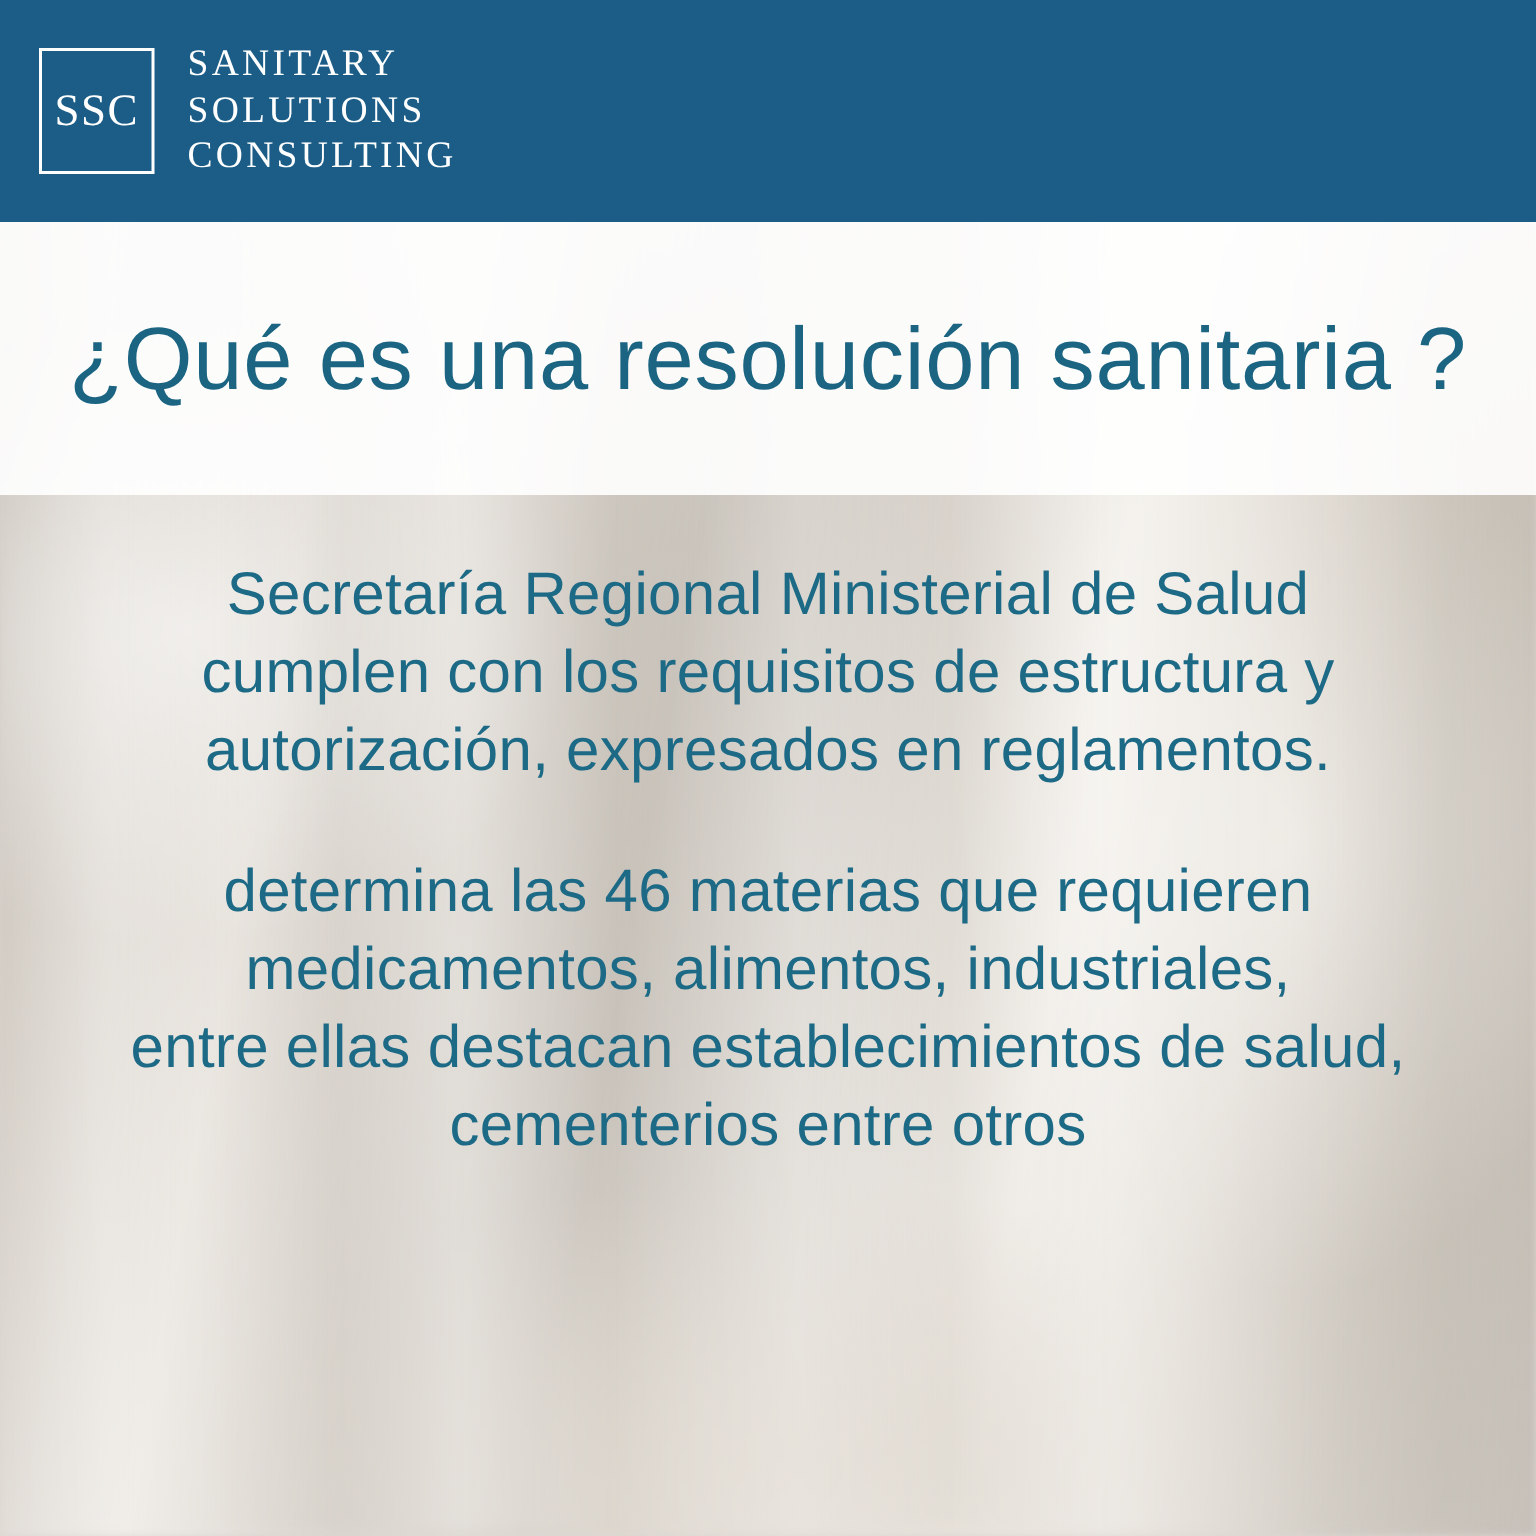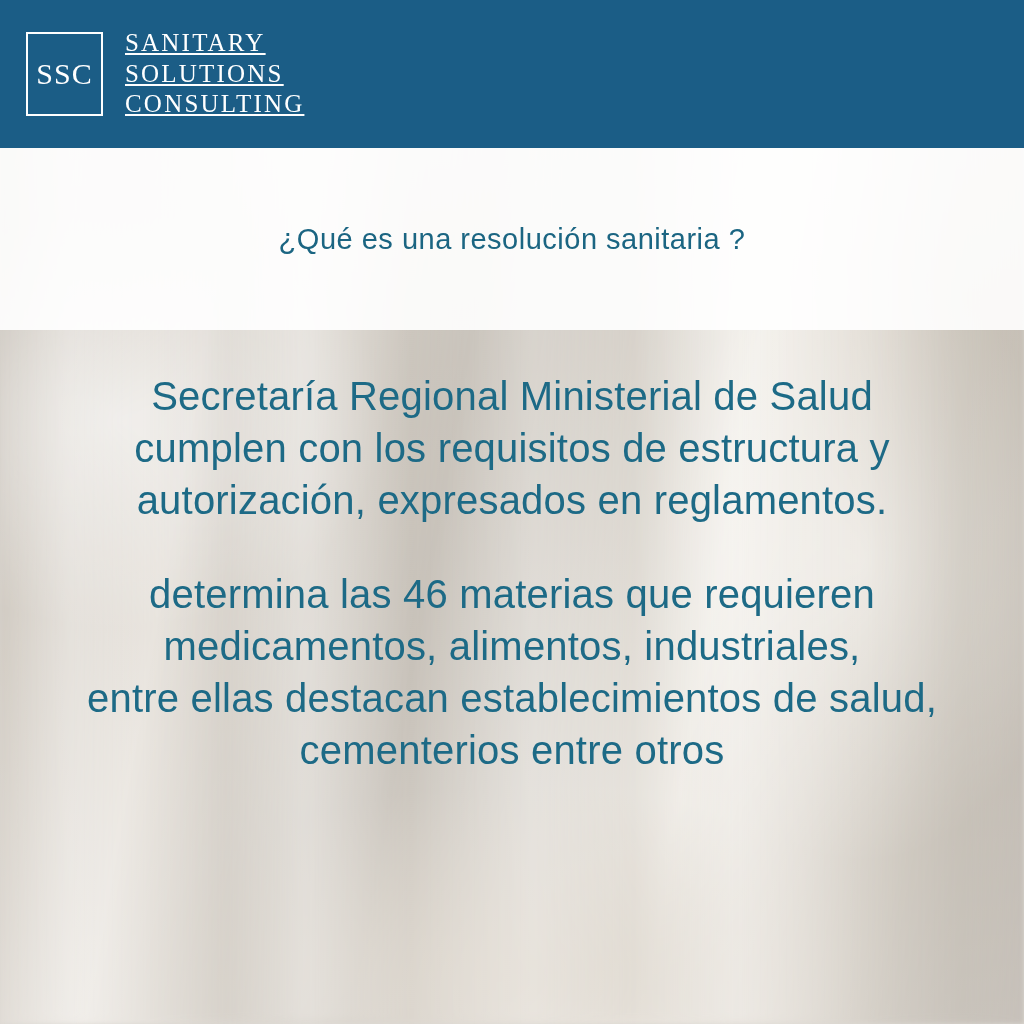--- a/index.html
+++ b/index.html
@@ -108,7 +108,6 @@
   .logo-text div {
     font-size: 25px;
     letter-spacing: 2.2px;
-    text-decoration: underline;
   }
 
   

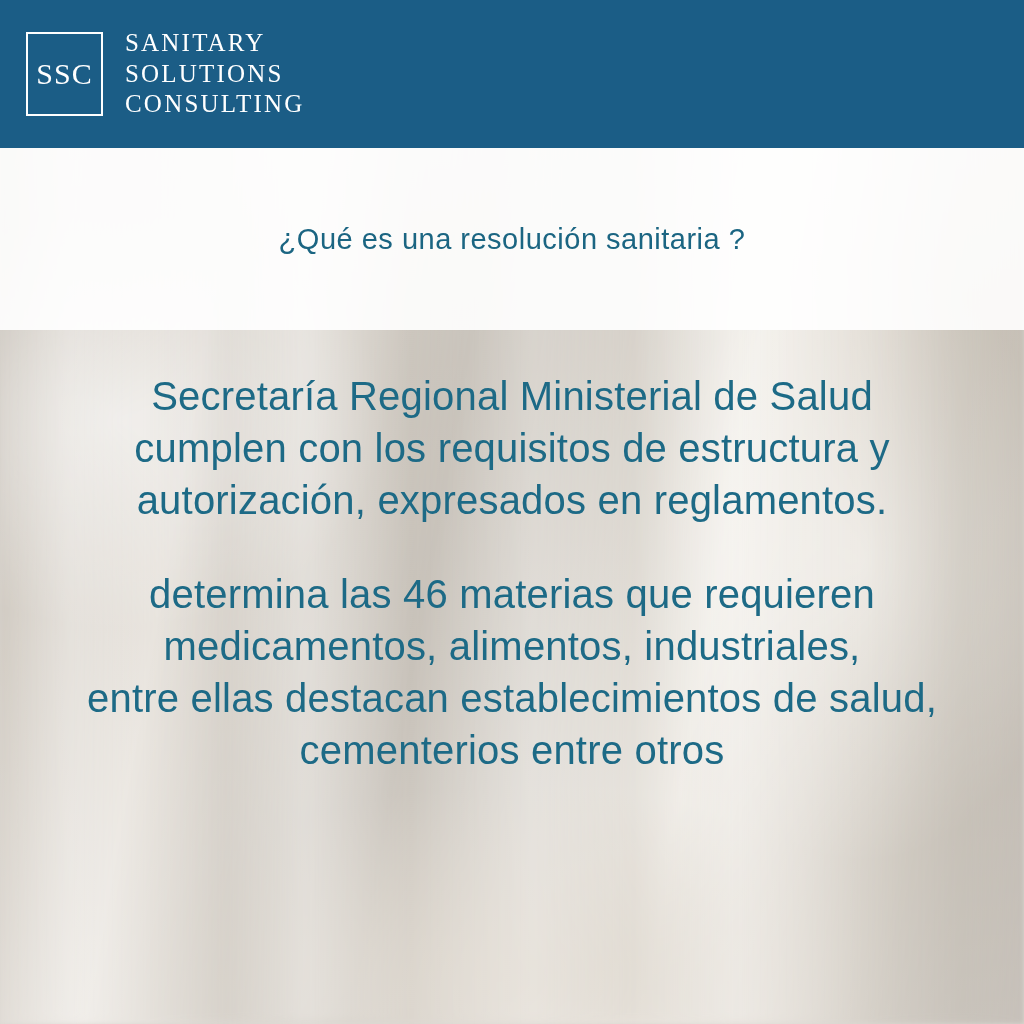--- a/index.html
+++ b/index.html
@@ -124,7 +124,7 @@
   }
   .title-band .headline {
     color: #1b6582;
-    font-size: 29px;
+    font-size: 59px;
     font-weight: 400;
     letter-spacing: 0.5px;
     text-align: center;

